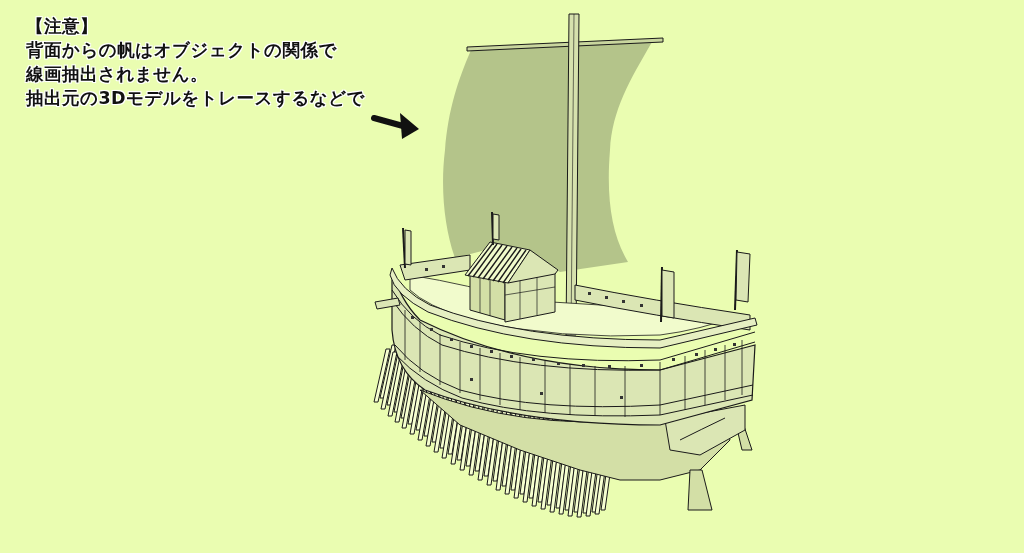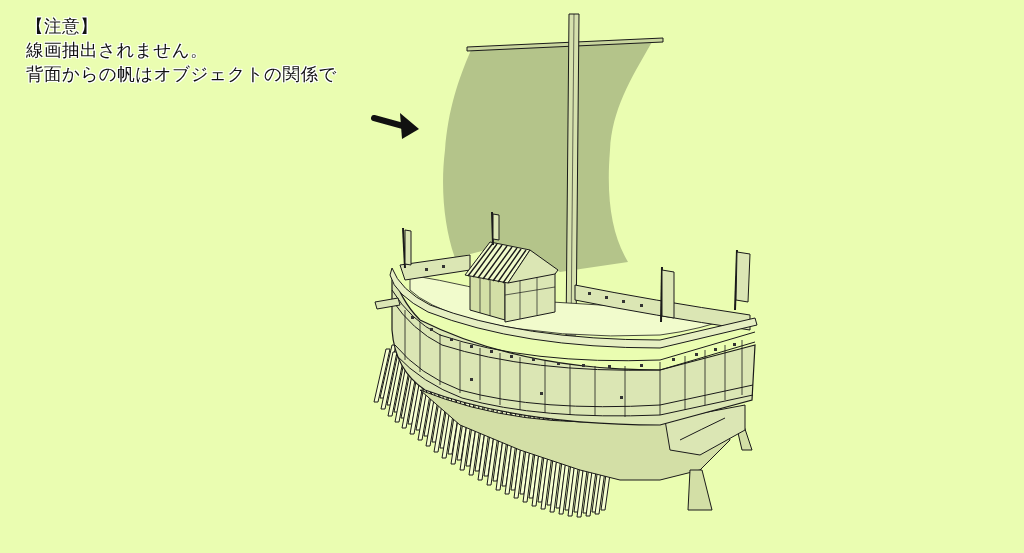--- a/index.html
+++ b/index.html
@@ -11,7 +11,7 @@
   }
   .note {
     position:absolute; left:26px; top:14px;
-    font-size:17.5px; line-height:24px; font-weight:normal; color:#111;
+    font-size:17.5px; line-height:24px; font-weight:bold; color:#111;
     text-shadow: 0 0 2px #fff, 0 0 2px #fff, 1px 1px 0 #fff, -1px -1px 0 #fff, 1px -1px 0 #fff, -1px 1px 0 #fff;
     letter-spacing:0.5px;
   }

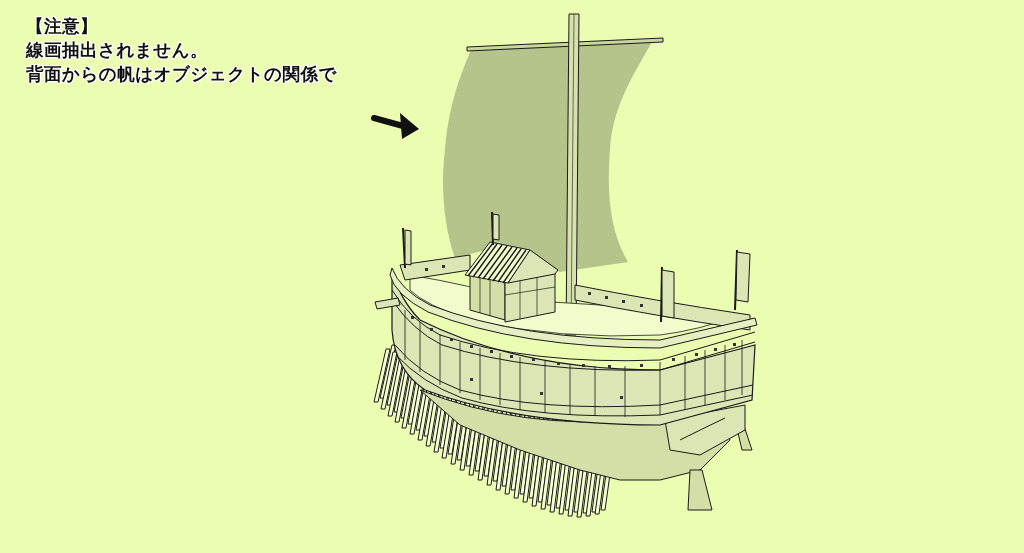--- a/index.html
+++ b/index.html
@@ -23,8 +23,8 @@
 
 <div class="note">
   <div>【注意】</div>
+  <div>背面からの帆はオブジェクトの関係で</div>
   <div>線画抽出されません。</div>
-  <div>背面からの帆はオブジェクトの関係で</div>
 </div>
 
 <svg class="scene" width="1024" height="553" viewBox="0 0 1024 553">

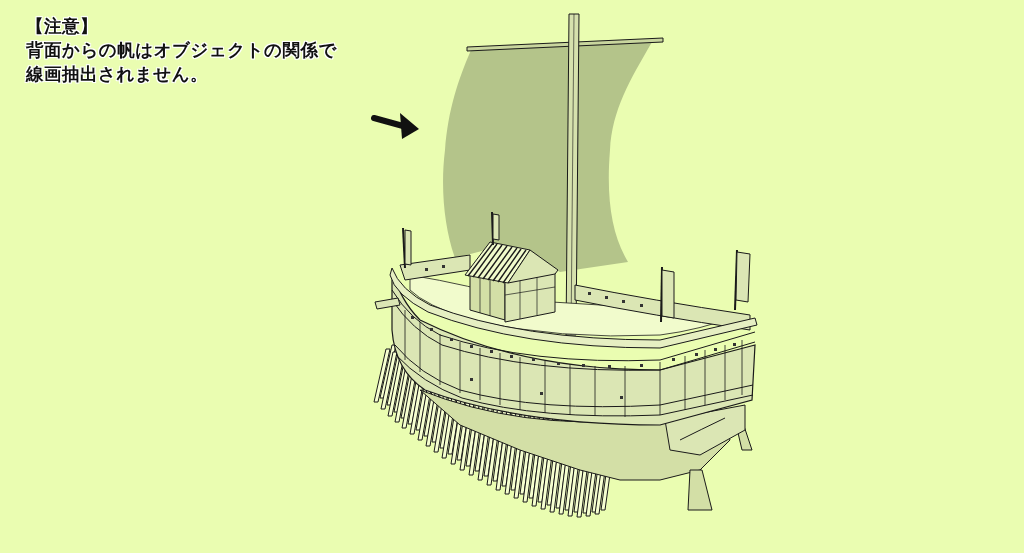--- a/index.html
+++ b/index.html
@@ -25,6 +25,7 @@
   <div>【注意】</div>
   <div>背面からの帆はオブジェクトの関係で</div>
   <div>線画抽出されません。</div>
+  <div>抽出元の3Dモデルをトレースするなどで</div>
 </div>
 
 <svg class="scene" width="1024" height="553" viewBox="0 0 1024 553">

